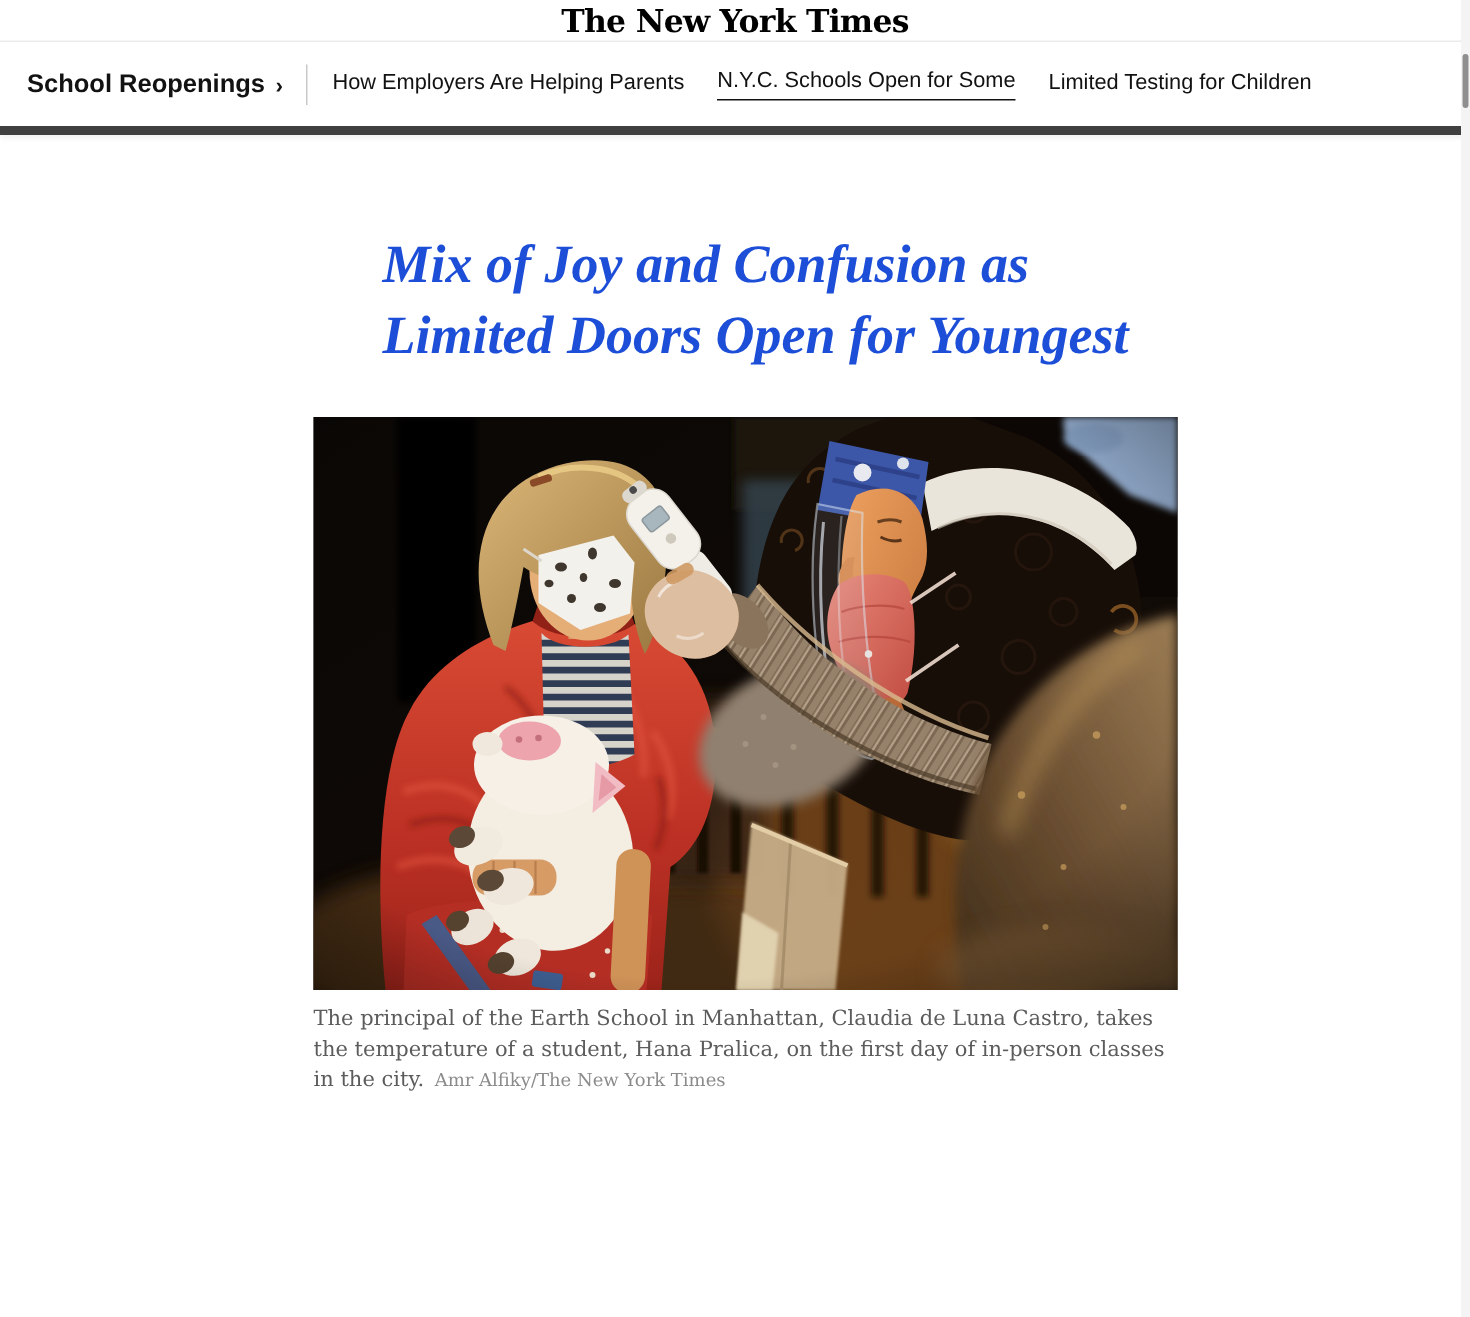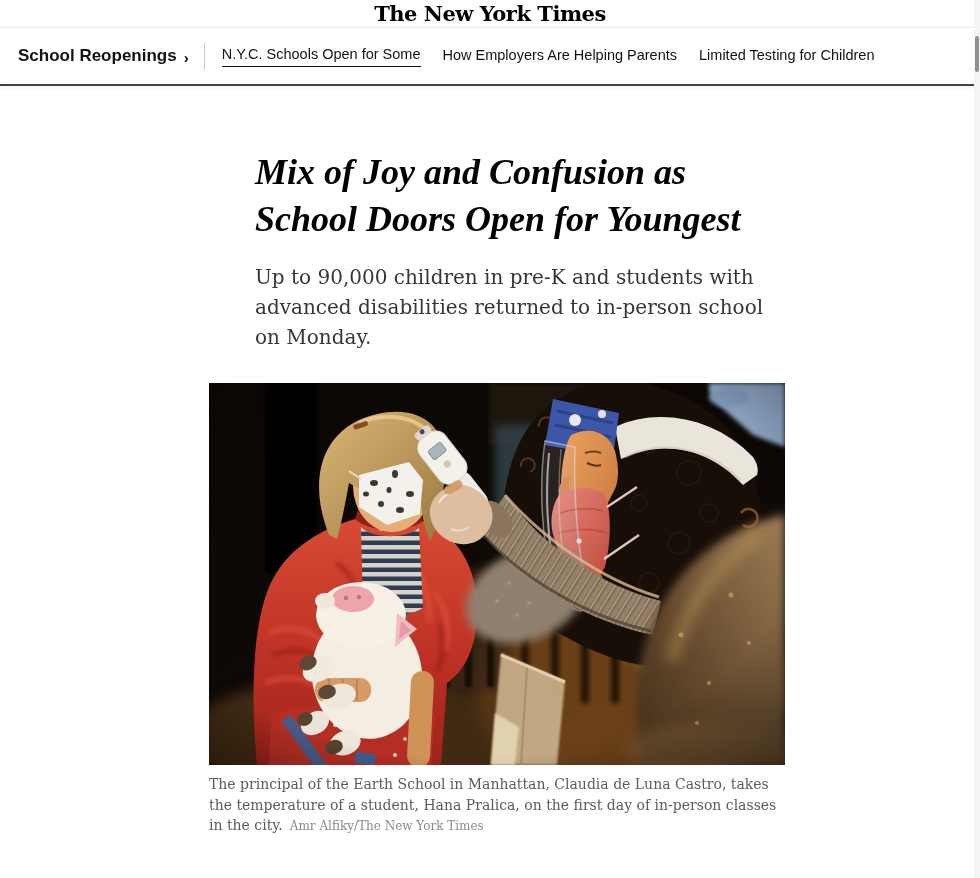--- a/index.html
+++ b/index.html
@@ -12,7 +12,7 @@
             letter-spacing:-0.5px;color:#000;cursor:pointer;}
 
   
-  .navbar{height:56px;border-top:1px solid #ebebeb;border-bottom:2px solid #404040;
+  .navbar{height:56px;border-top:1px solid #ebebeb;border-bottom:6px solid #404040;
           box-shadow:0 2px 4px rgba(0,0,0,0.06);display:flex;align-items:center;
           padding:0 0 0 18px;white-space:nowrap;overflow:hidden;background:#fff;}
   .nav-section{font-weight:700;font-size:17px;display:flex;align-items:center;gap:7px;cursor:pointer;}

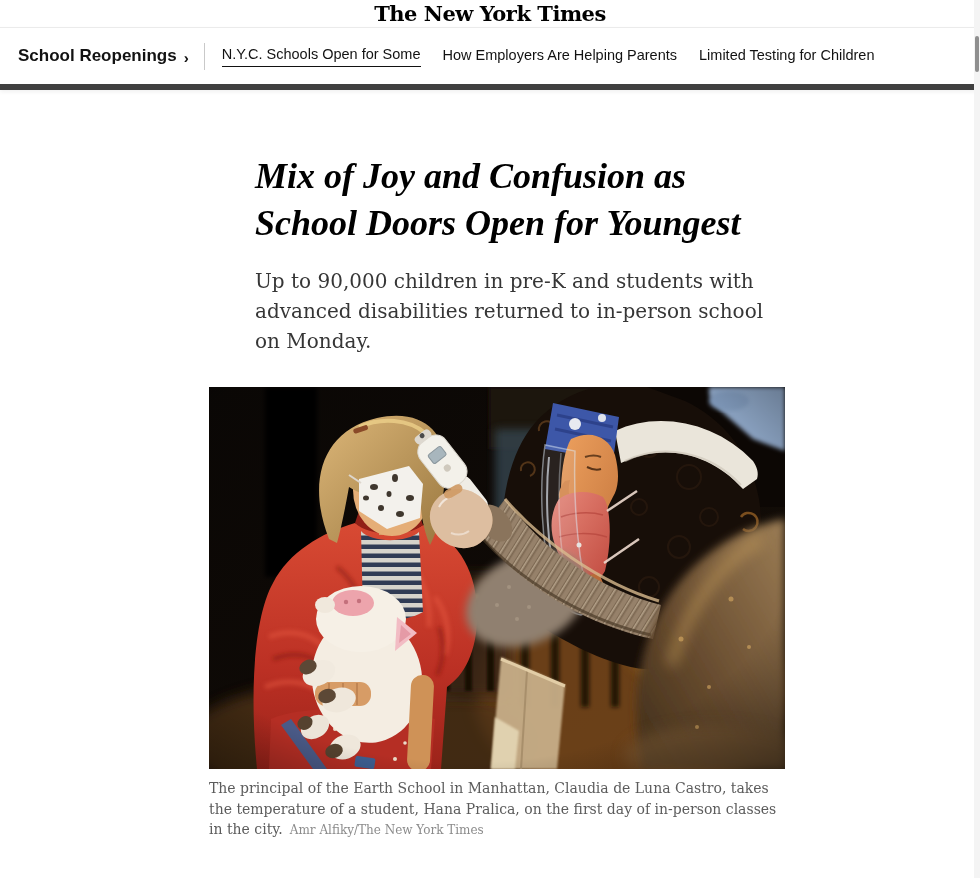--- a/index.html
+++ b/index.html
@@ -59,8 +59,8 @@
     </span>
     <span class="nav-divider"></span>
     <span class="nav-links">
+      <span class="nav-link">How Employers Are Helping Parents</span>
       <span class="nav-link active">N.Y.C. Schools Open for Some</span>
-      <span class="nav-link">How Employers Are Helping Parents</span>
       <span class="nav-link">Limited Testing for Children</span>
     </span>
   </div>

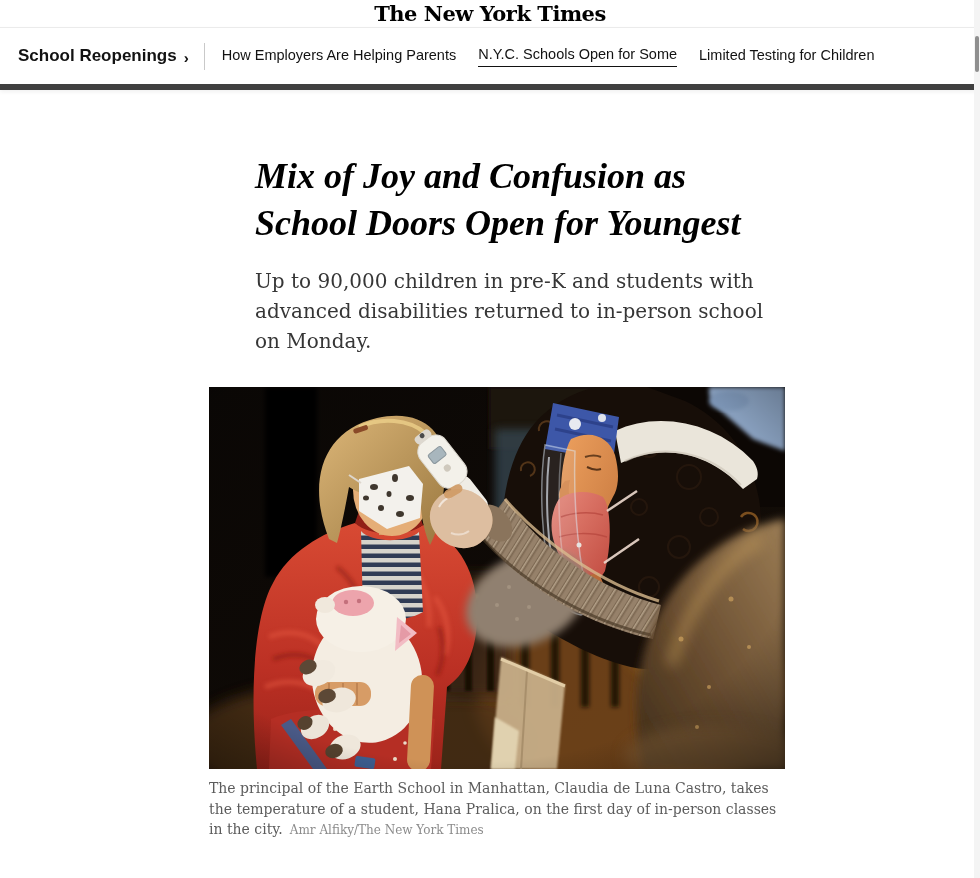--- a/index.html
+++ b/index.html
@@ -25,7 +25,7 @@
   
   .article{padding-left:209px;padding-top:63px;}
   .headline{margin-left:46px;width:520px;font-family:"Liberation Serif",serif;
-            font-style:italic;font-weight:700;font-size:36px;line-height:47px;color:#000000;}
+            font-style:italic;font-weight:700;font-size:36px;line-height:47px;color:#1d4ed8;}
   .headline span{display:block;}
   .subhead{margin-left:46px;margin-top:19px;font-family:"DejaVu Serif",serif;
            font-size:20px;line-height:30px;color:#363636;}

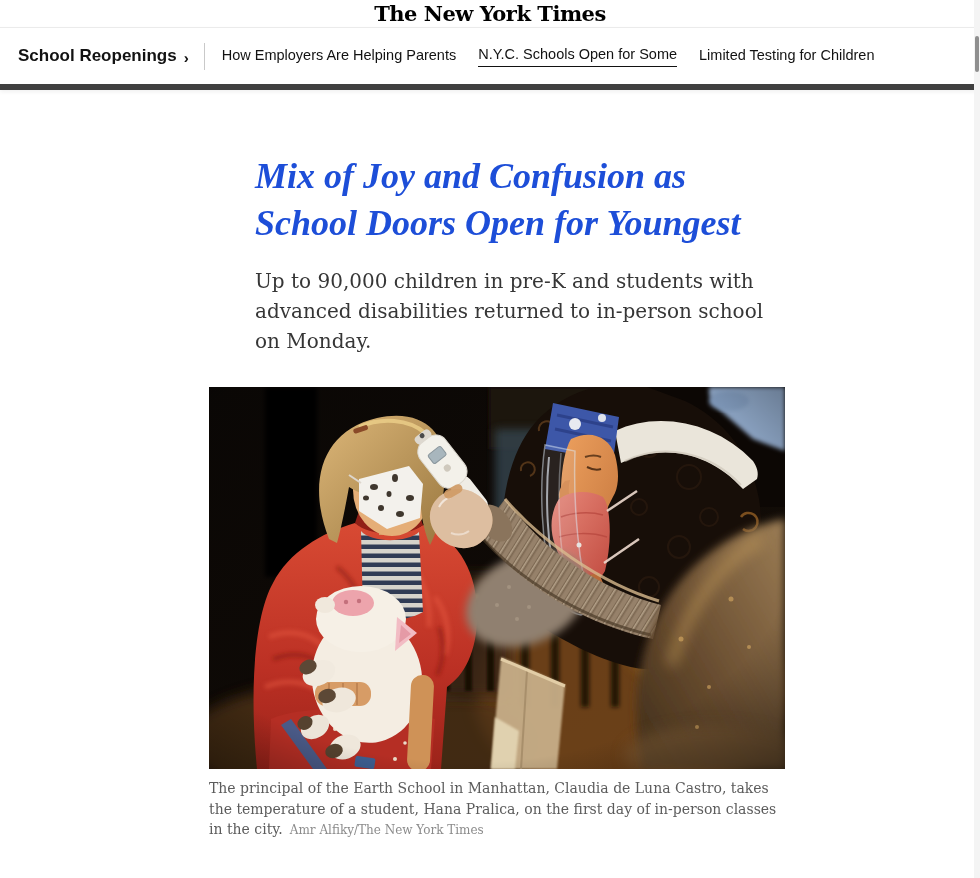--- a/index.html
+++ b/index.html
@@ -69,7 +69,7 @@
 
     <h1 class="headline" style="margin-top:0;margin-bottom:0;">
       <span>Mix of Joy and Confusion as</span>
-      <span>School Doors Open for Youngest</span>
+      <span>Limited Doors Open for Youngest</span>
     </h1>
 
     <p class="subhead" style="margin-bottom:0;">

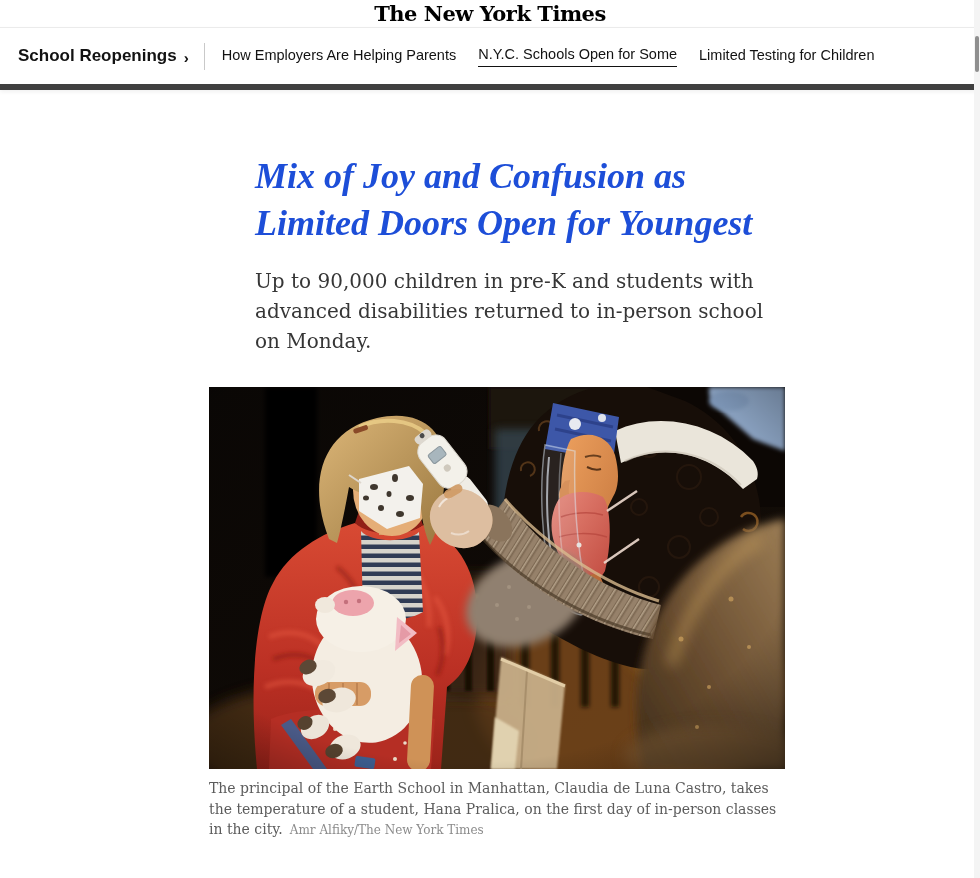--- a/index.html
+++ b/index.html
@@ -72,11 +72,6 @@
       <span>Limited Doors Open for Youngest</span>
     </h1>
 
-    <p class="subhead" style="margin-bottom:0;">
-      <span>Up to 90,000 children in pre-K and students with</span>
-      <span>advanced disabilities returned to in-person school</span>
-      <span>on Monday.</span>
-    </p>
 
     <div class="photo-wrap" role="img" aria-label="A school principal wearing a face shield and pink mask takes the temperature of a young masked girl in a red puffer jacket holding a white stuffed pig, outdoors in warm morning light.">
       <svg viewBox="0 0 576 382" preserveAspectRatio="none">

